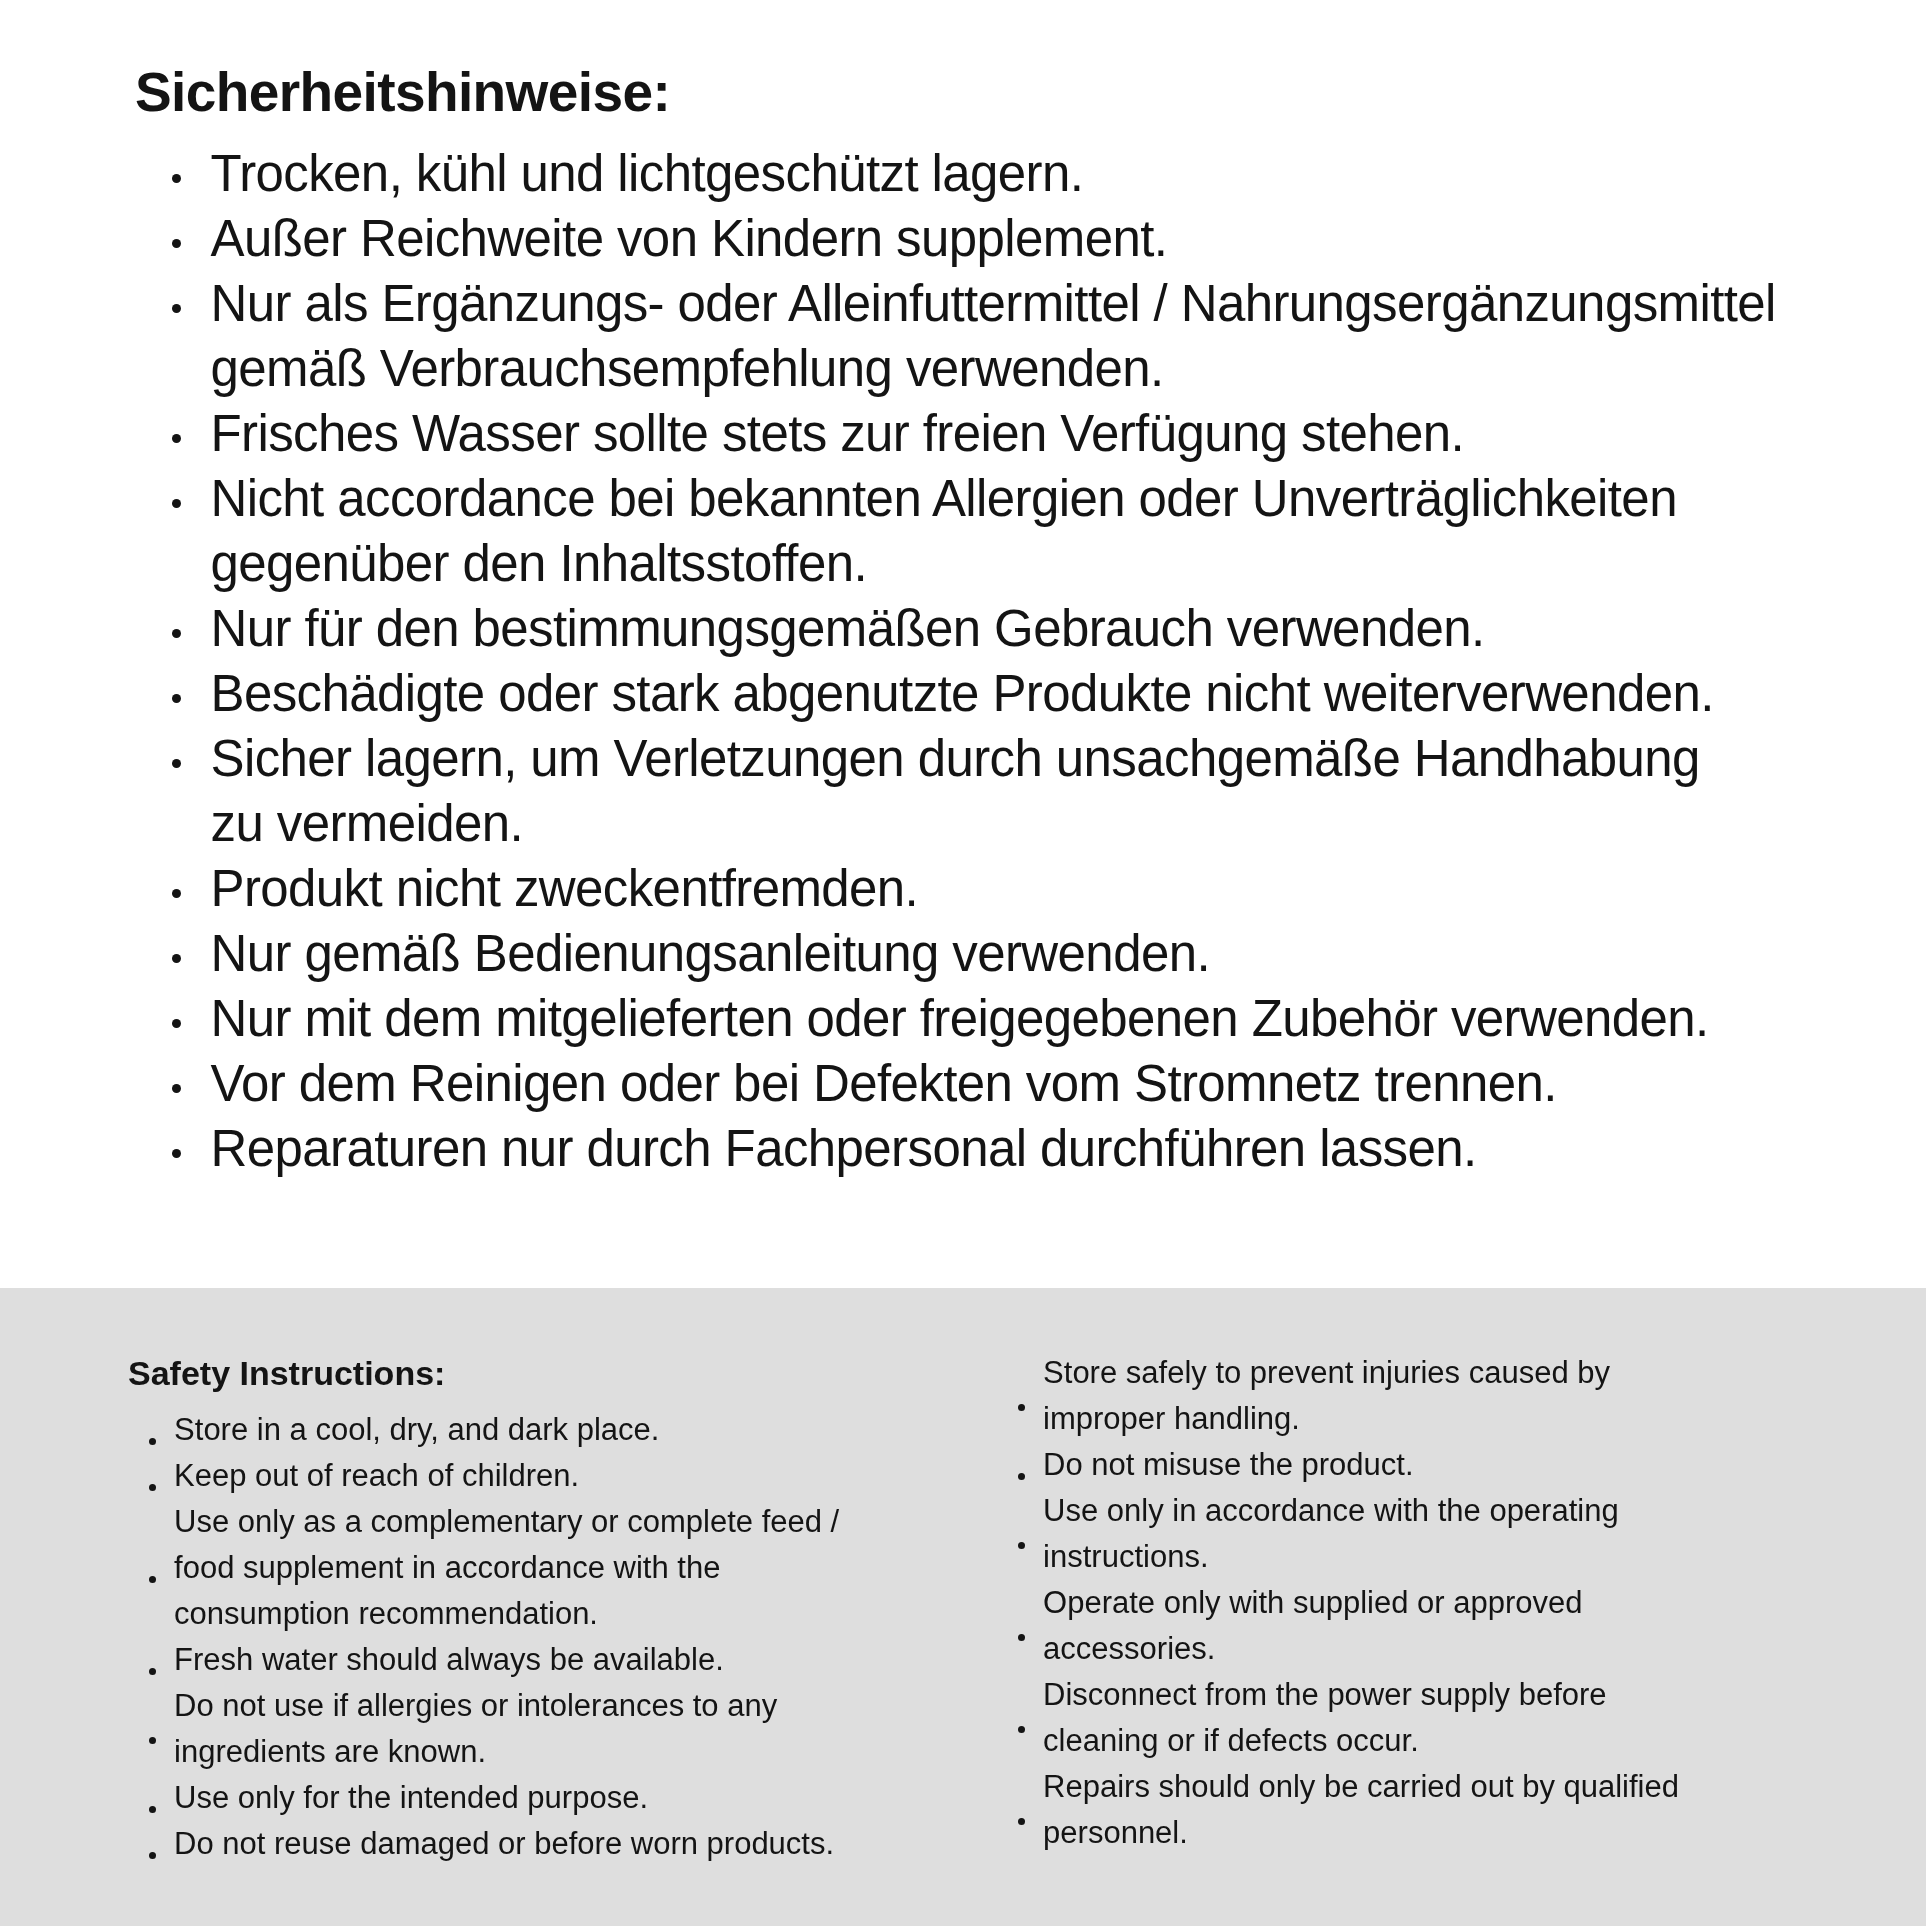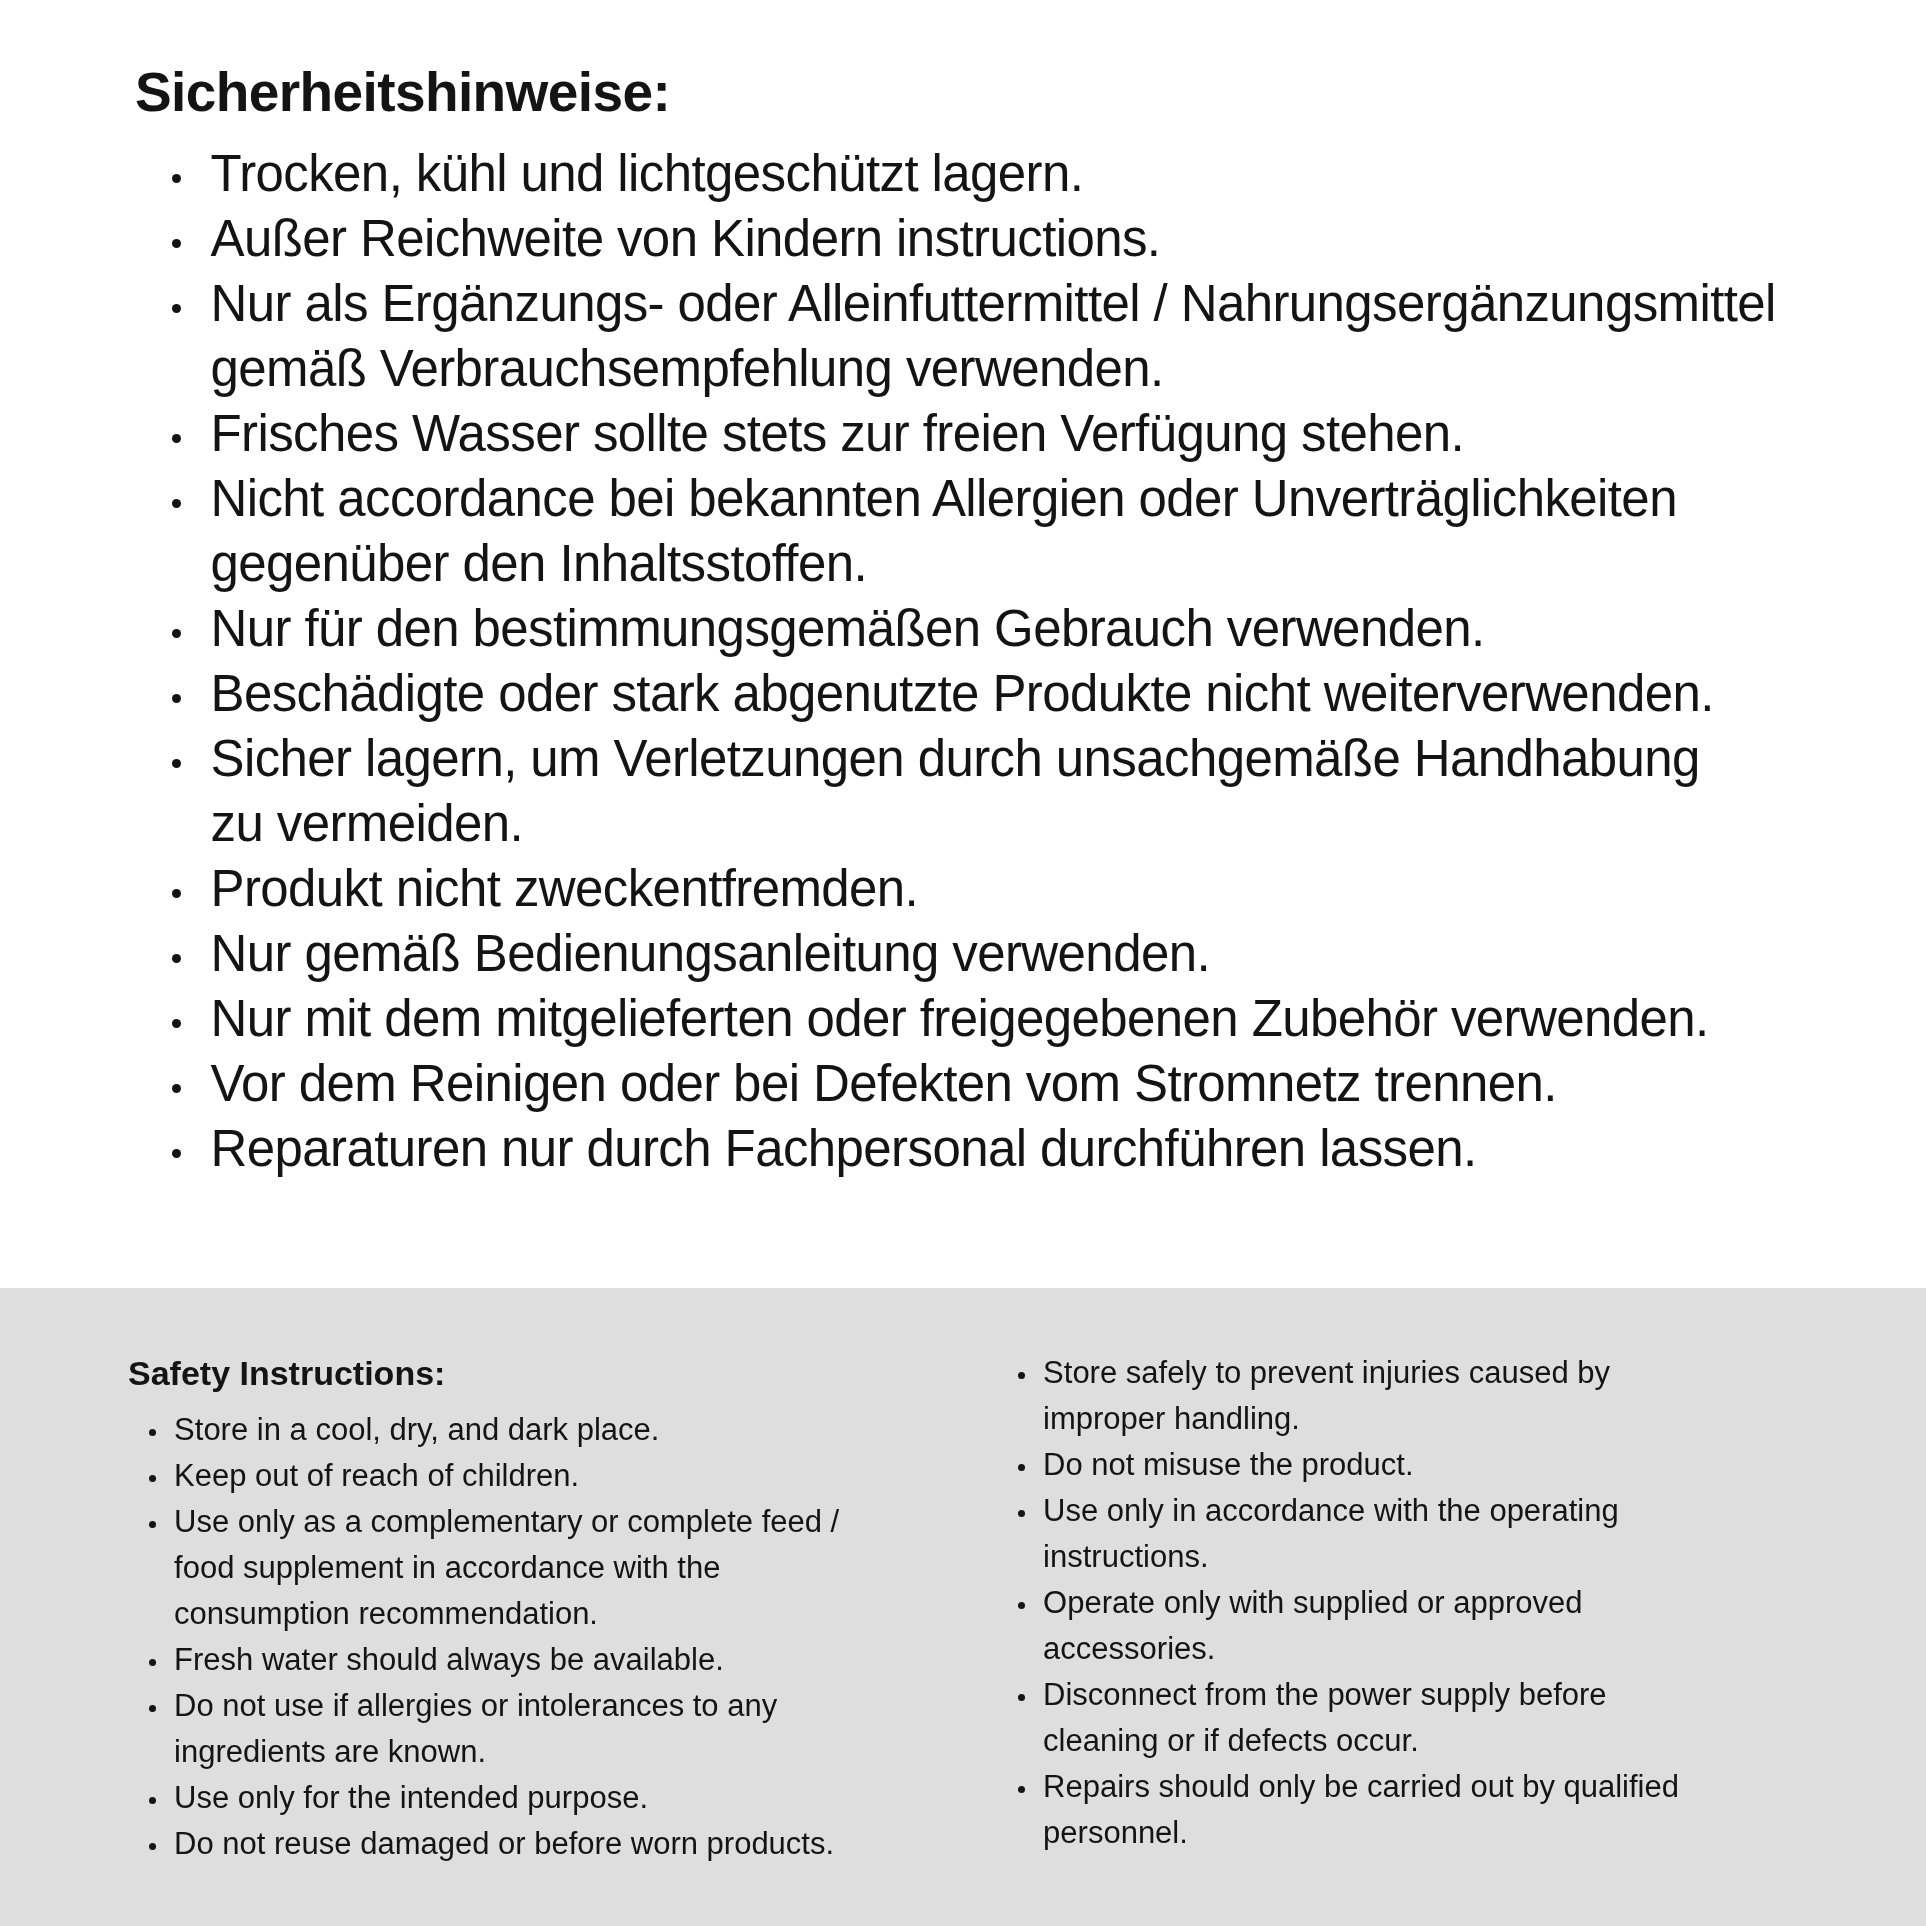--- a/index.html
+++ b/index.html
@@ -50,7 +50,7 @@
         </li>
       <li>
           <span class="dot"></span>
-          <span class="t">Außer Reichweite von Kindern instructions.</span>
+          <span class="t">Außer Reichweite von Kindern supplement.</span>
         </li>
       <li>
           <span class="dot"></span>

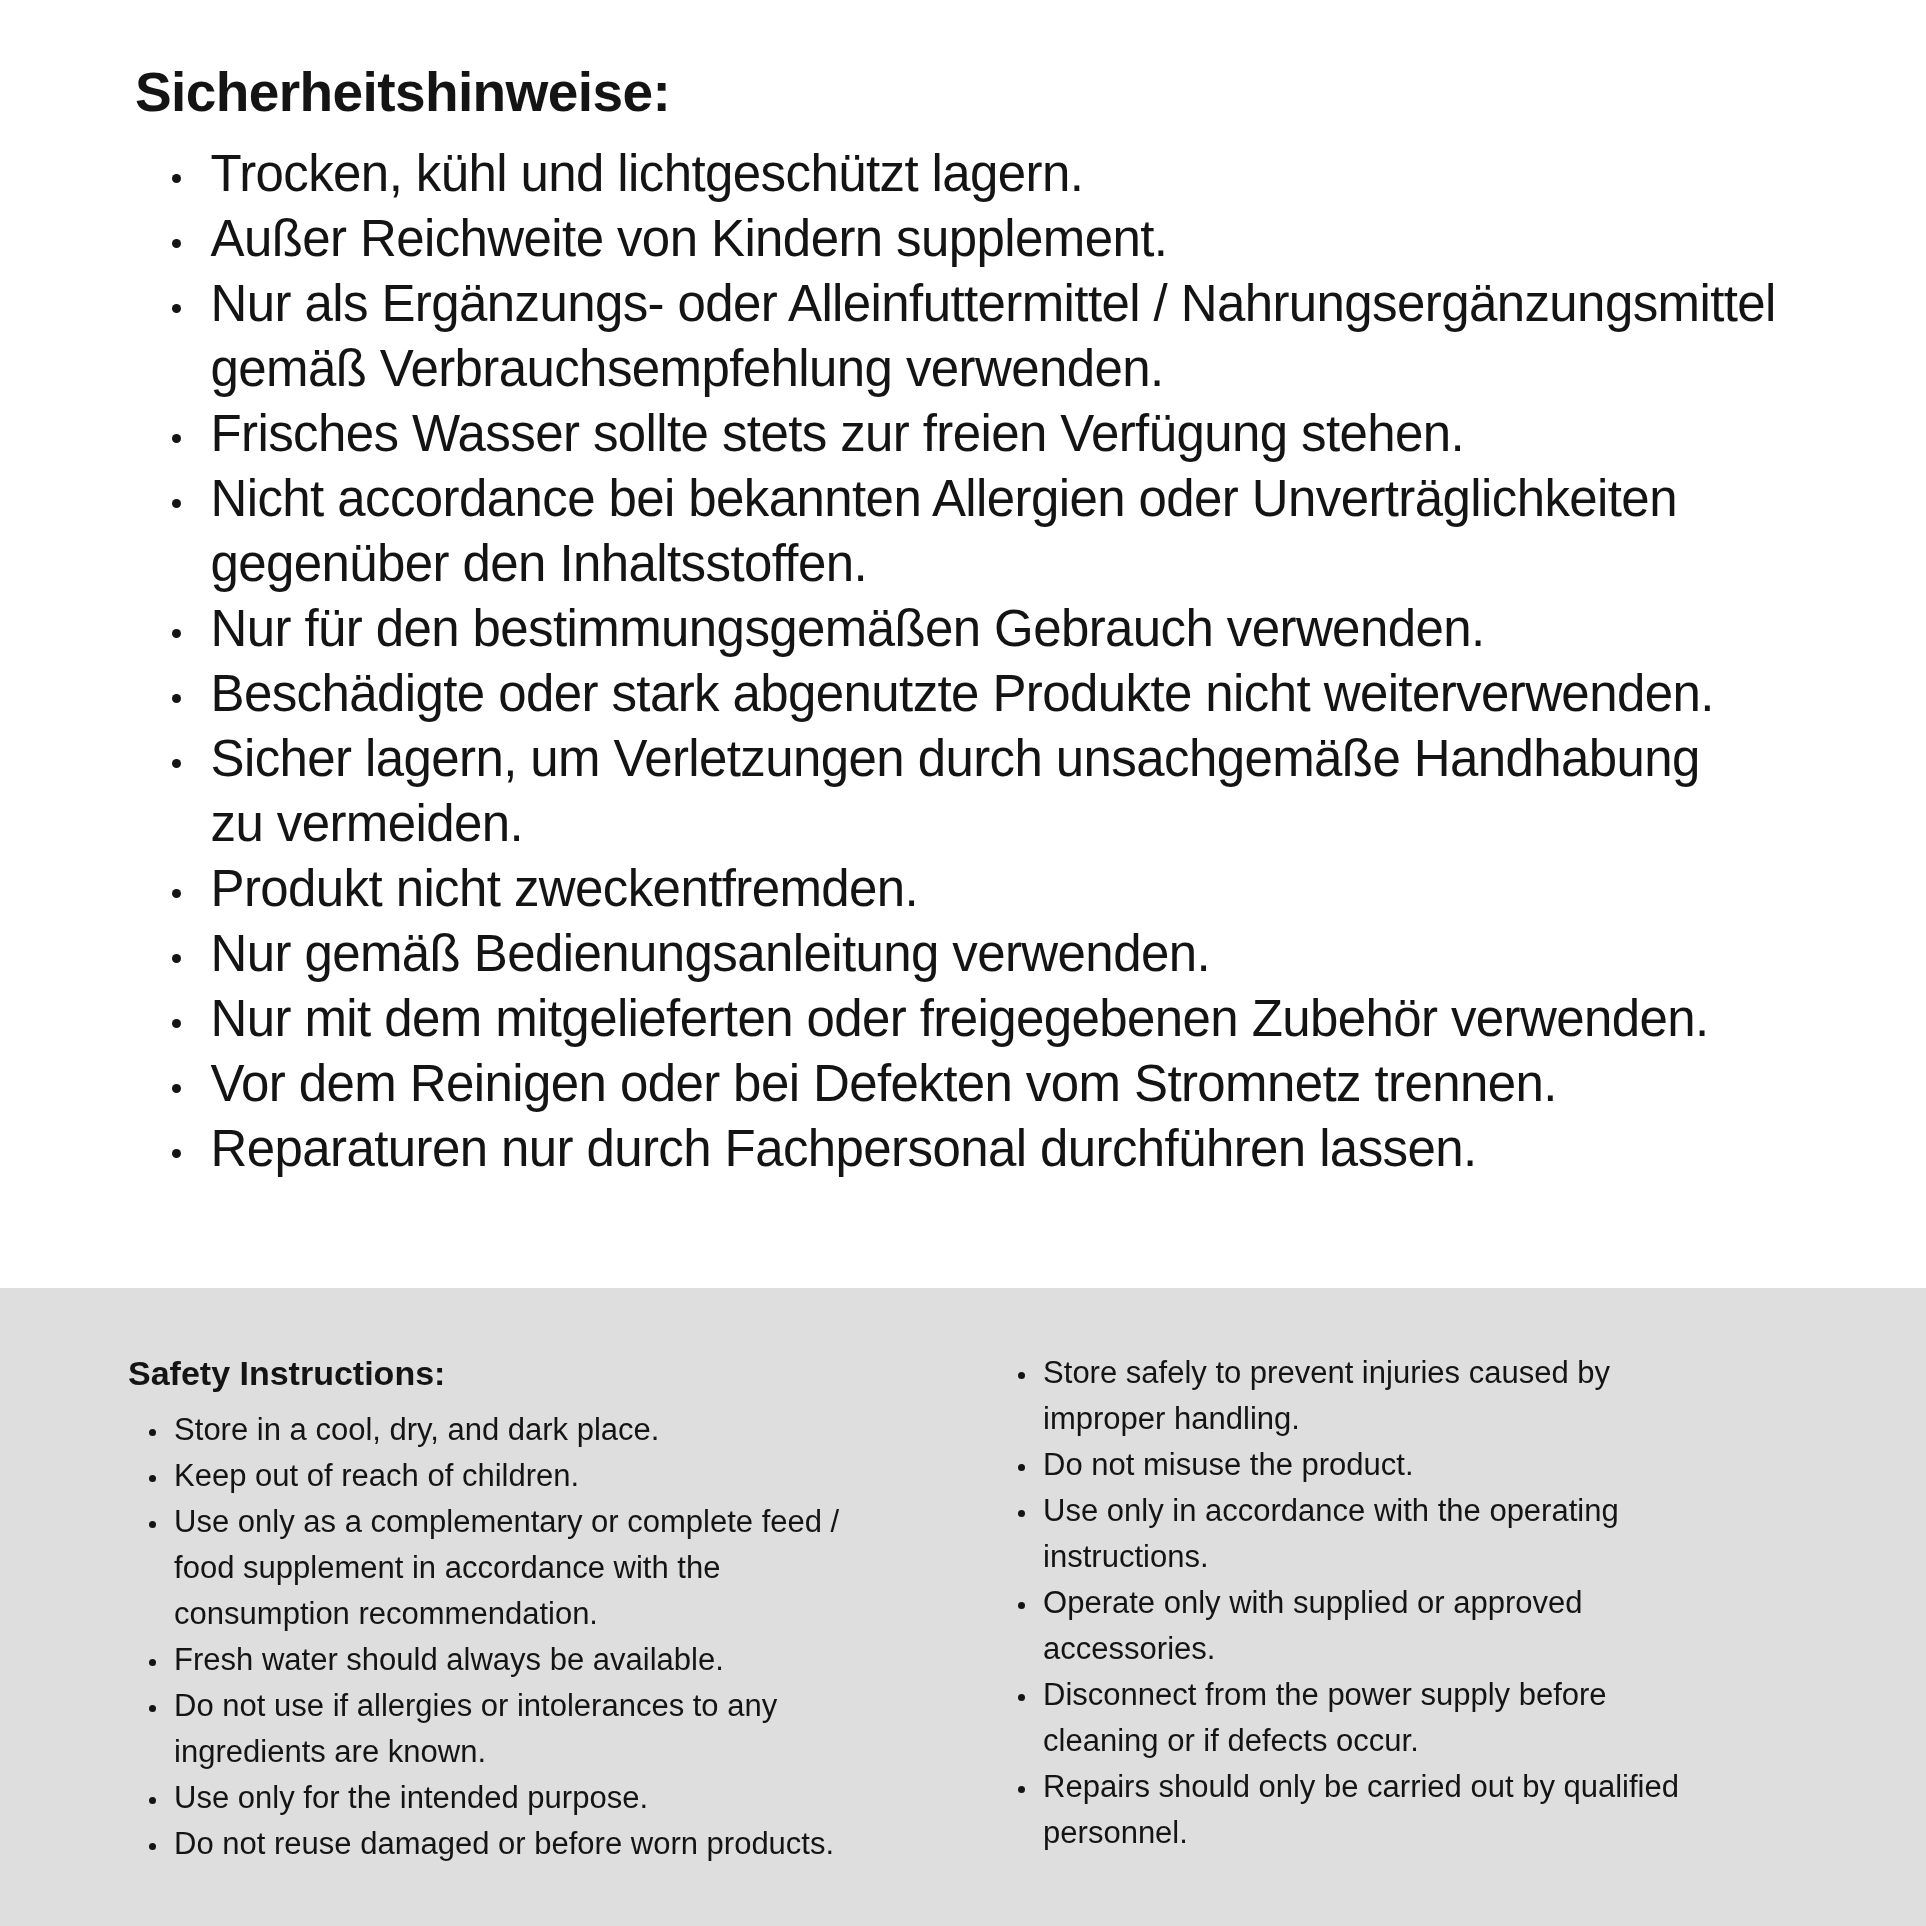--- a/index.html
+++ b/index.html
@@ -29,7 +29,7 @@
   .en h2{margin:0;font-size:34px;font-weight:700;line-height:46px;}
   .en ul{list-style:none;margin:0;padding:0;}
   .col-left ul{margin-top:11px;margin-left:20.5px;}
-  .en li{display:flex;align-items:flex-start;font-size:31px;line-height:46px;}
+  .en li{display:flex;align-items:center;font-size:31px;line-height:46px;}
   .en .dot{
     width:7px;height:7px;border-radius:50%;background:#141414;
     flex:none;margin-top:22px;margin-right:18.6px;

